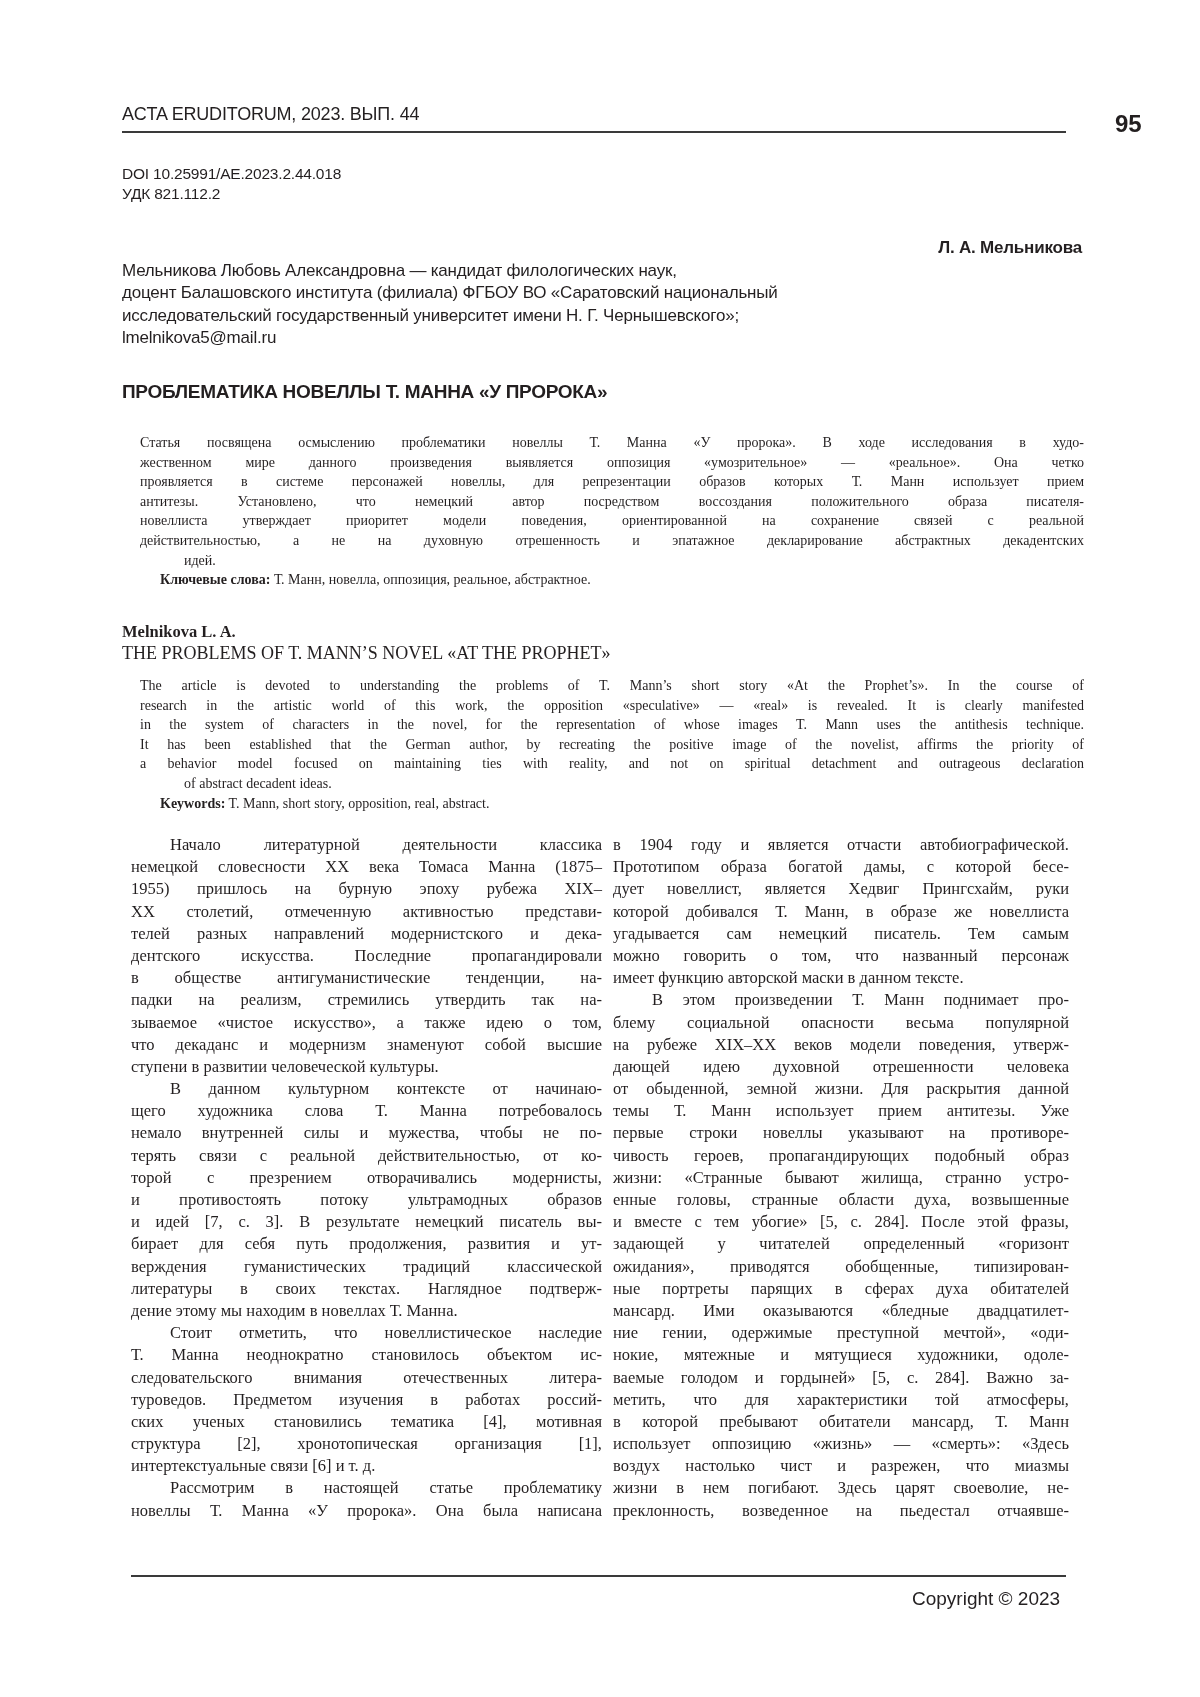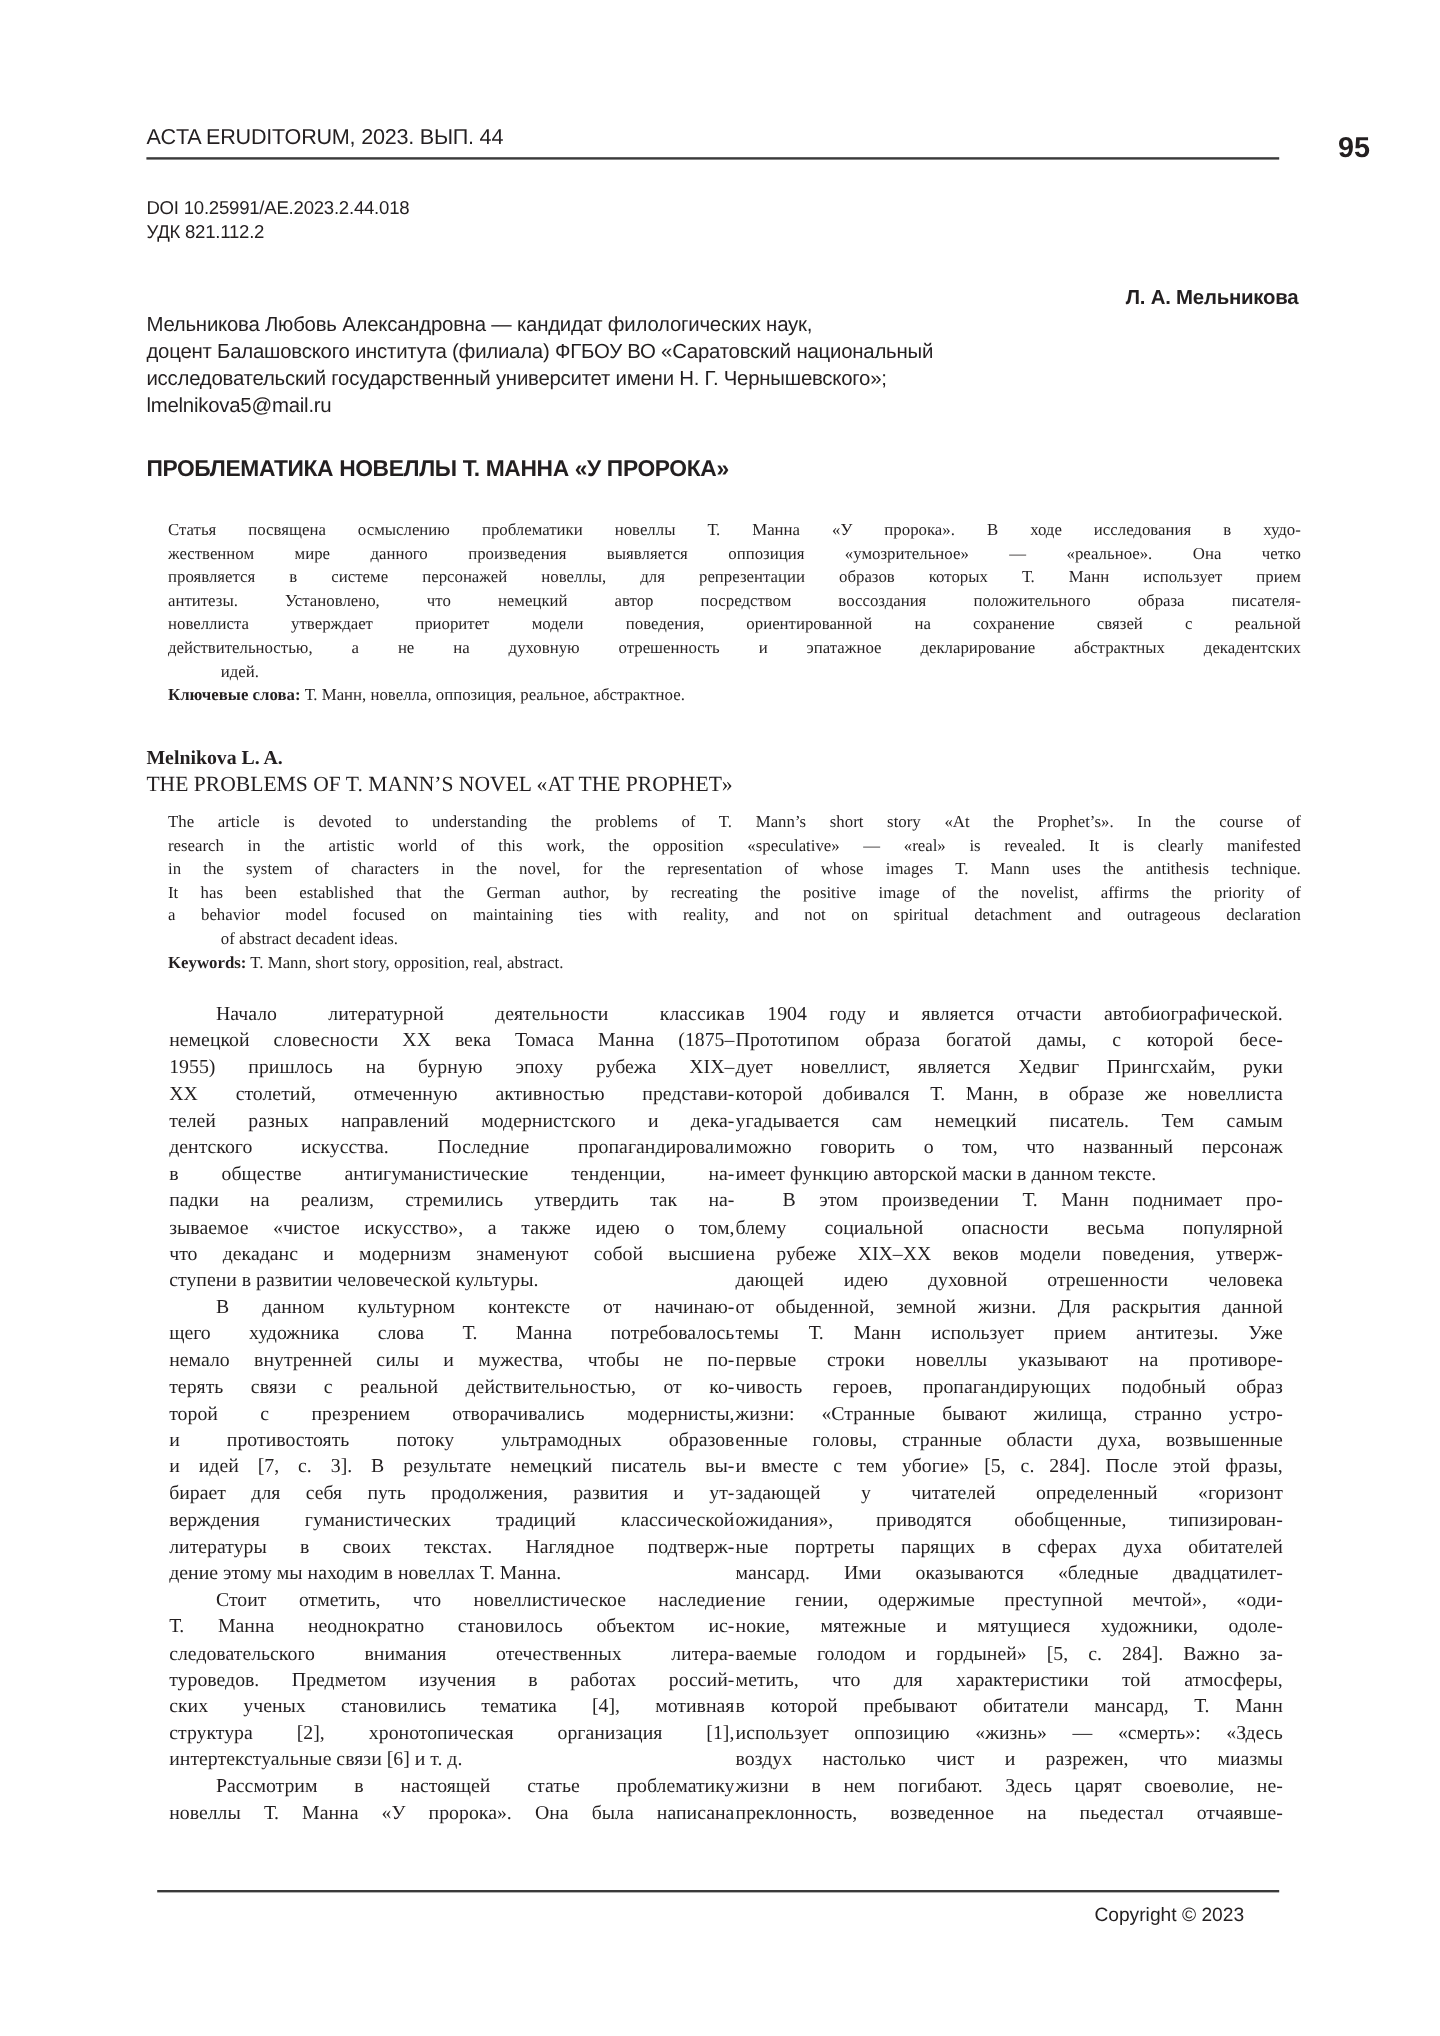--- a/index.html
+++ b/index.html
@@ -93,7 +93,7 @@
       margin-left: 44px;
     }
     .abstract-ru { top: 433px; }
-    .kw-line { display: block; }
+    .kw-line { display: block; margin-left: 20px; }
     .kw-label { font-weight: bold; }
 
     .en-author {

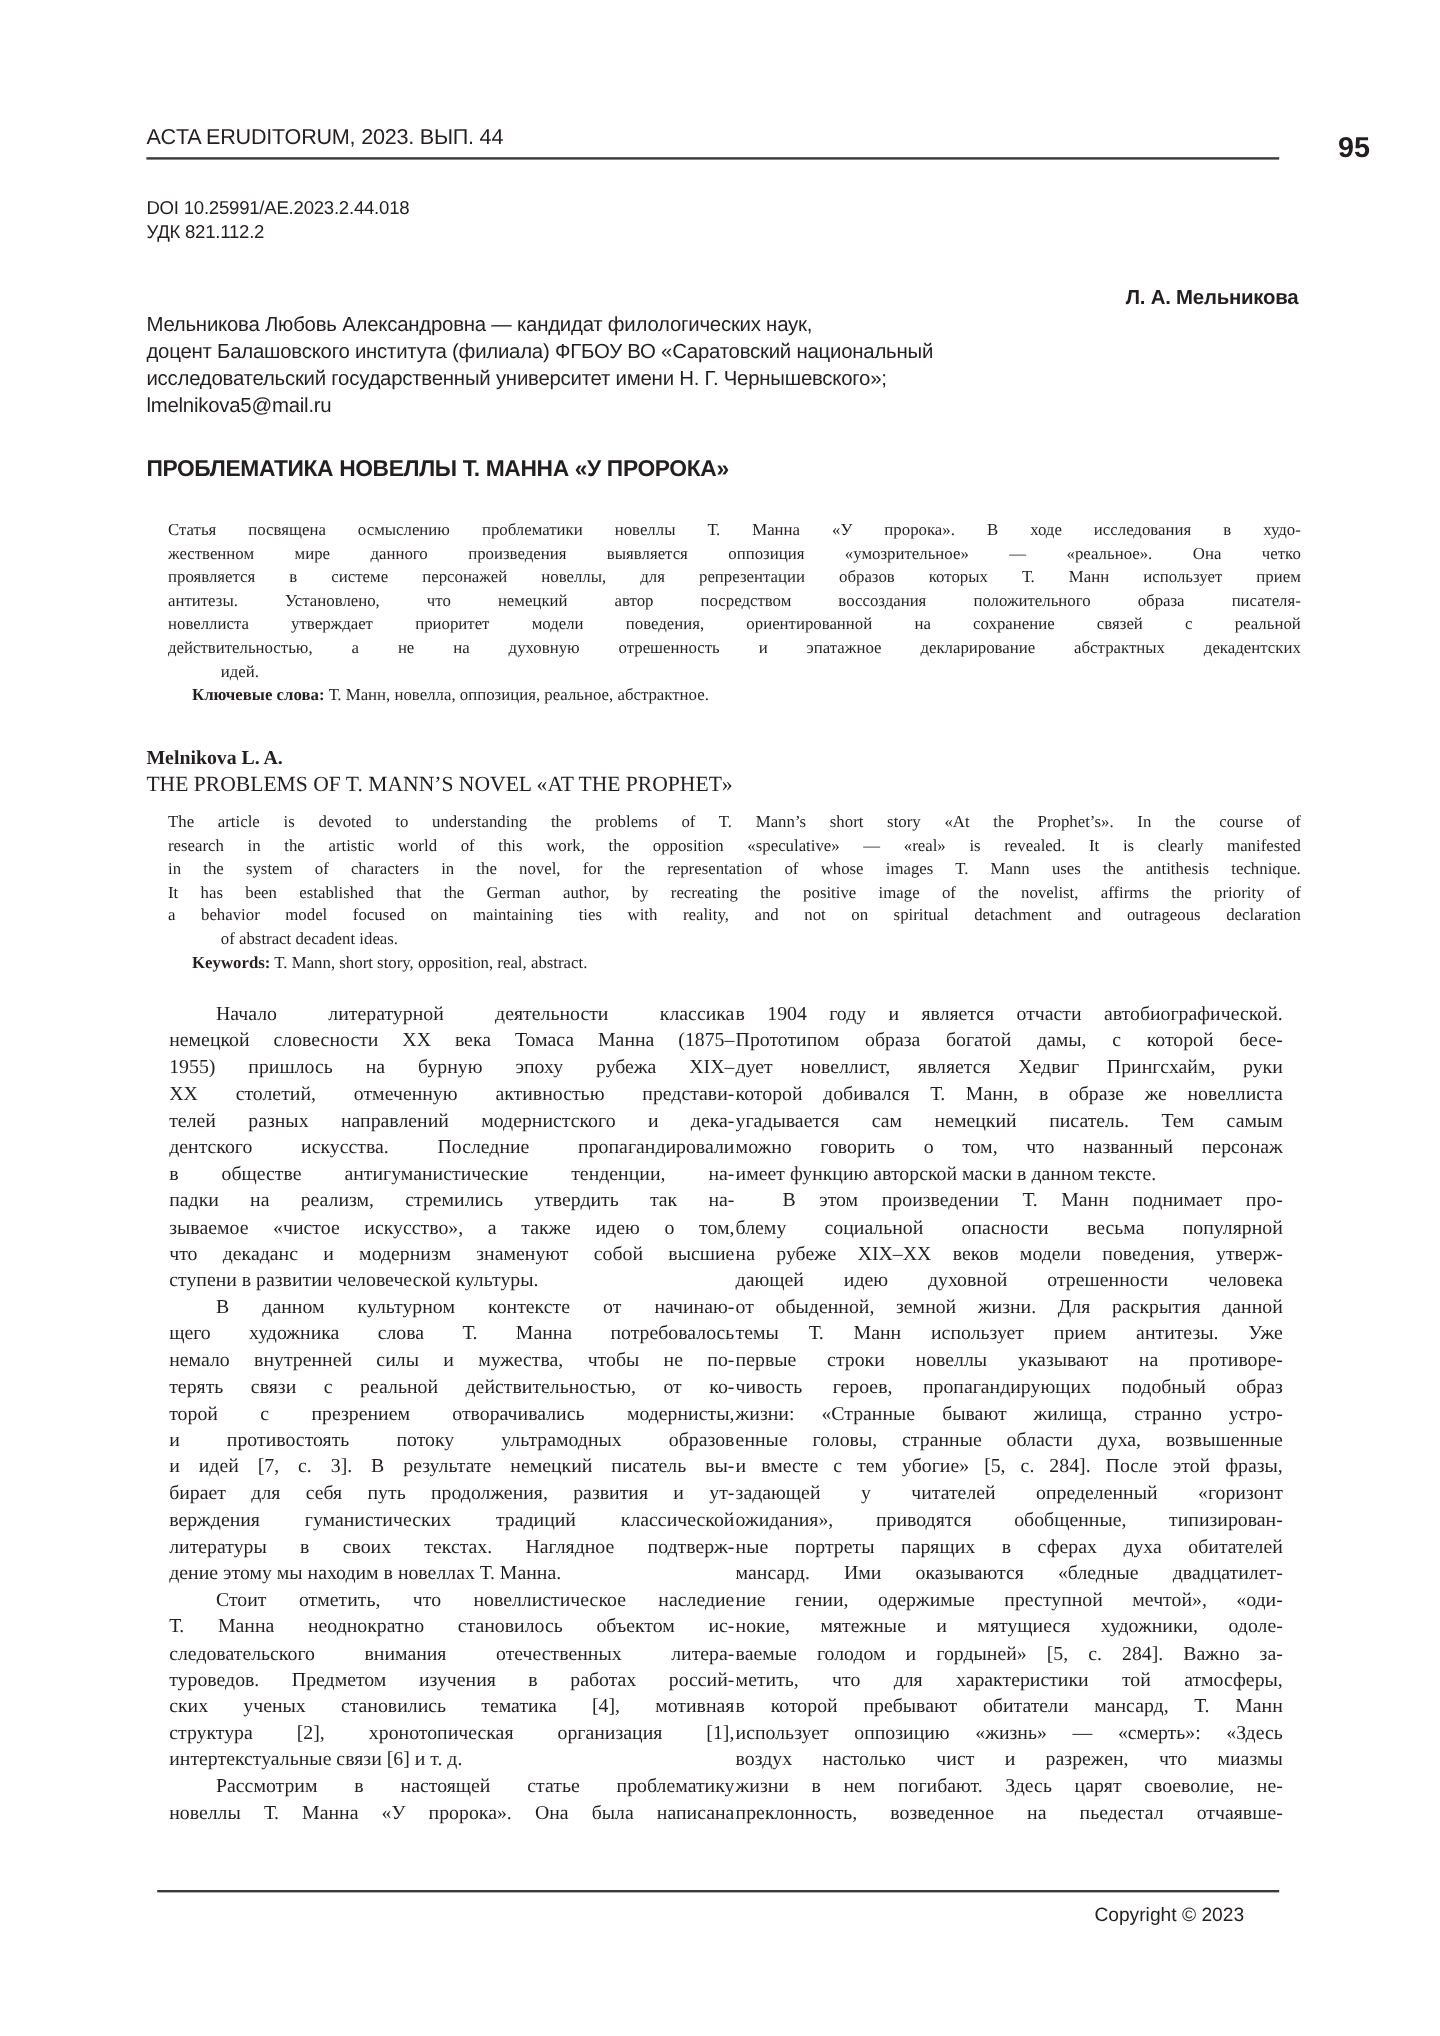--- a/index.html
+++ b/index.html
@@ -120,7 +120,7 @@
       font-size: 16.5px;
       line-height: 22.2px;
     }
-    .col-left { left: 141px; }
+    .col-left { left: 131px; }
     .col-right { left: 613px; width: 456px; }
     .column .line {
       display: block;

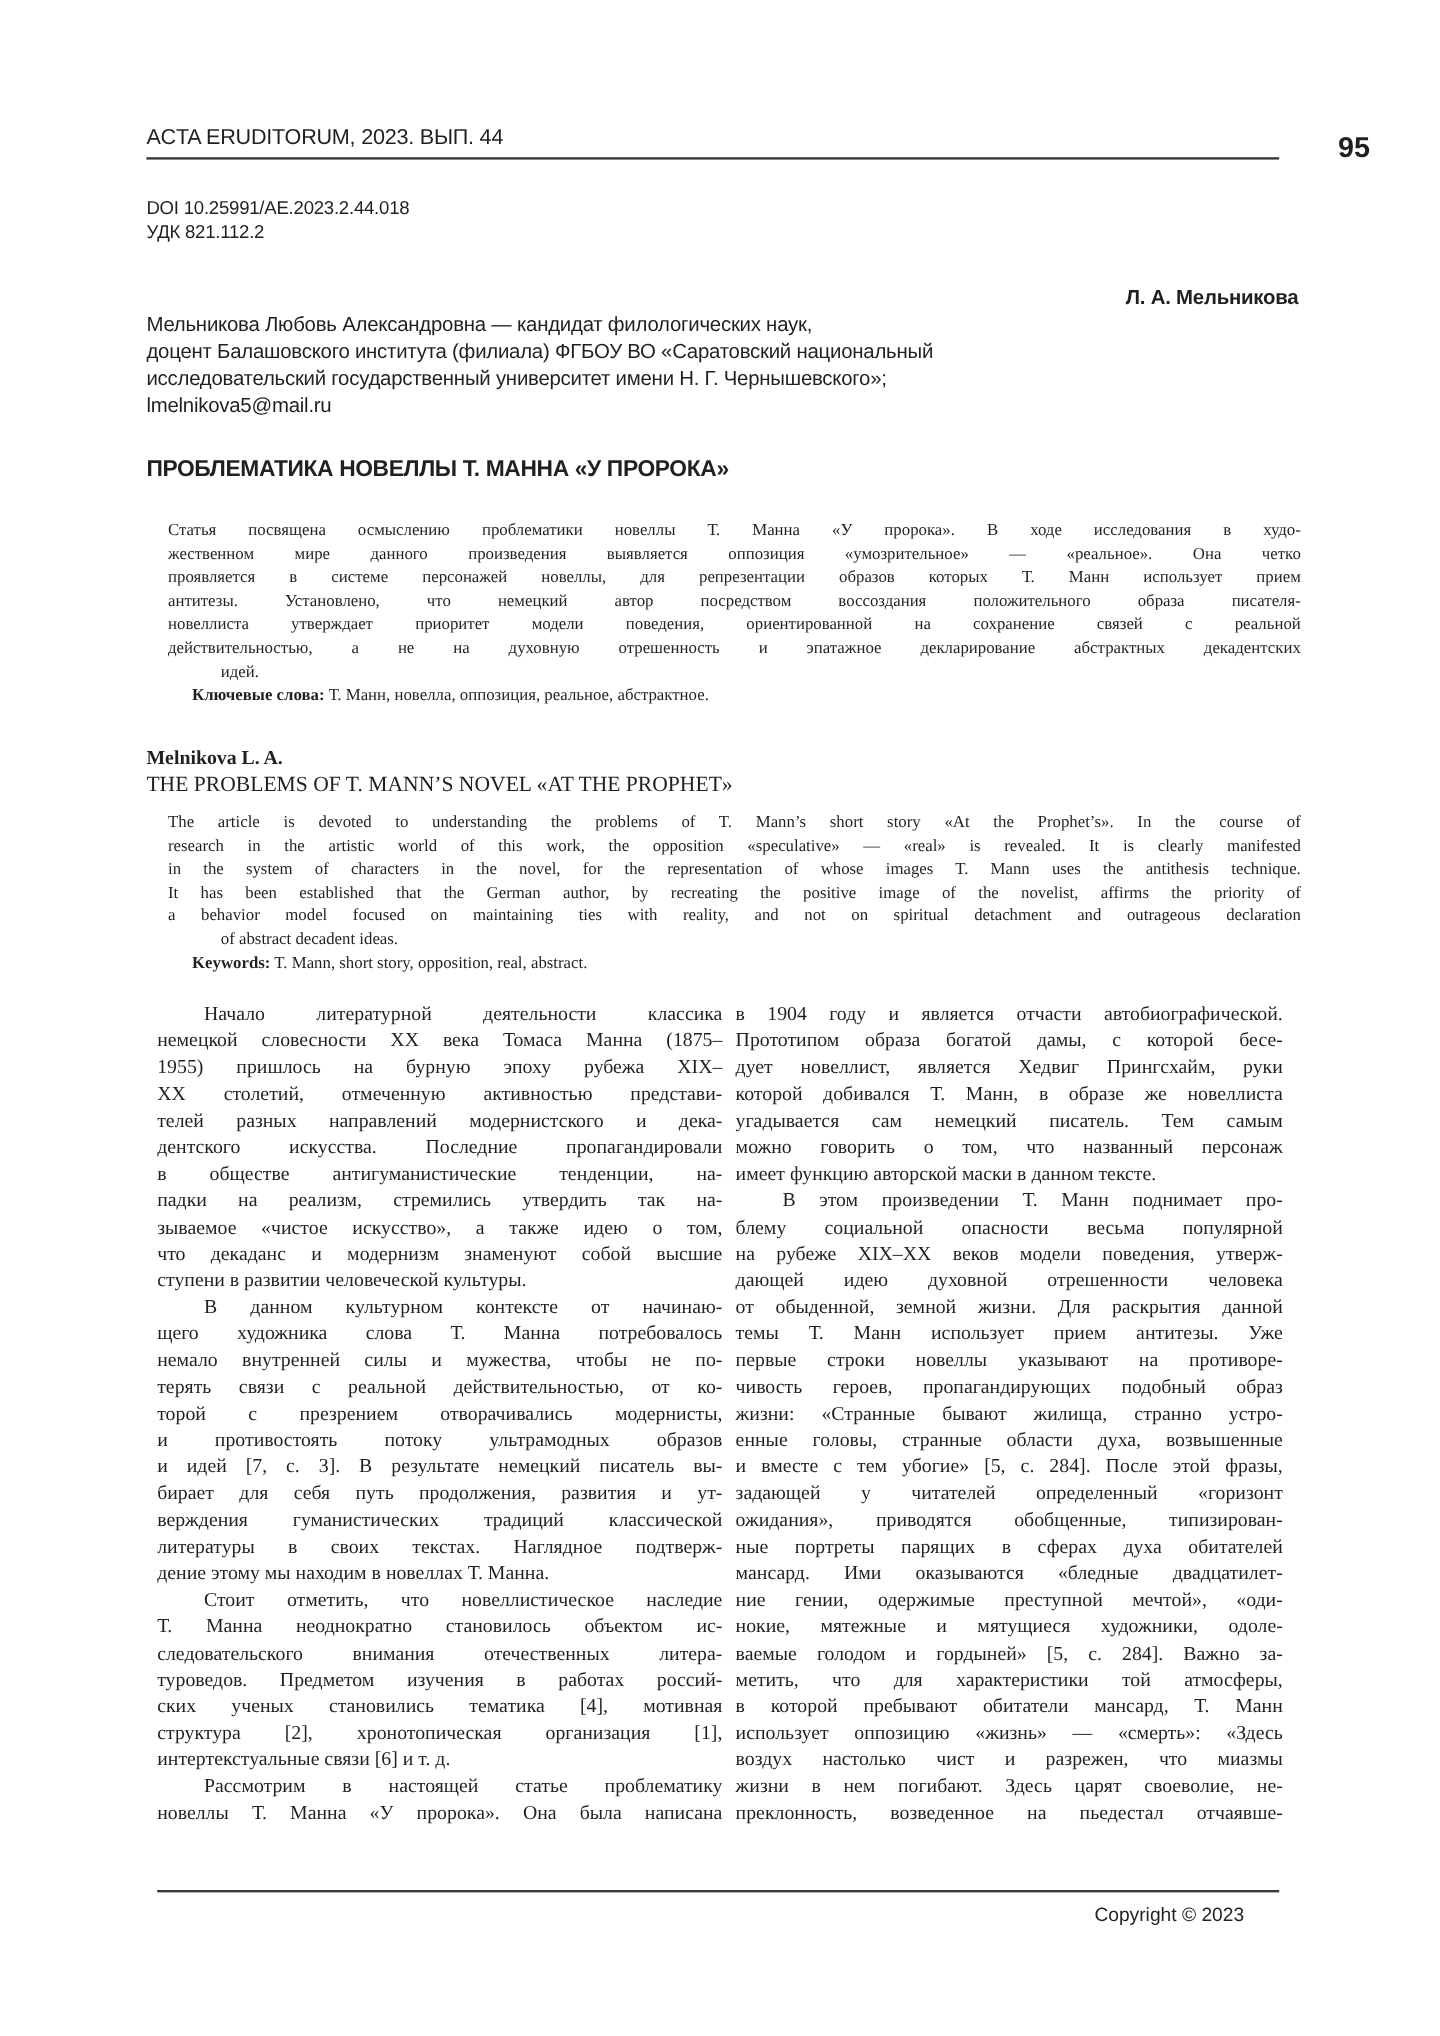--- a/index.html
+++ b/index.html
@@ -144,7 +144,7 @@
       position: absolute;
       left: 912px;
       top: 1588px;
-      font-size: 16px;
+      font-size: 19px;
       color: #231f20;
     }
   </style>

